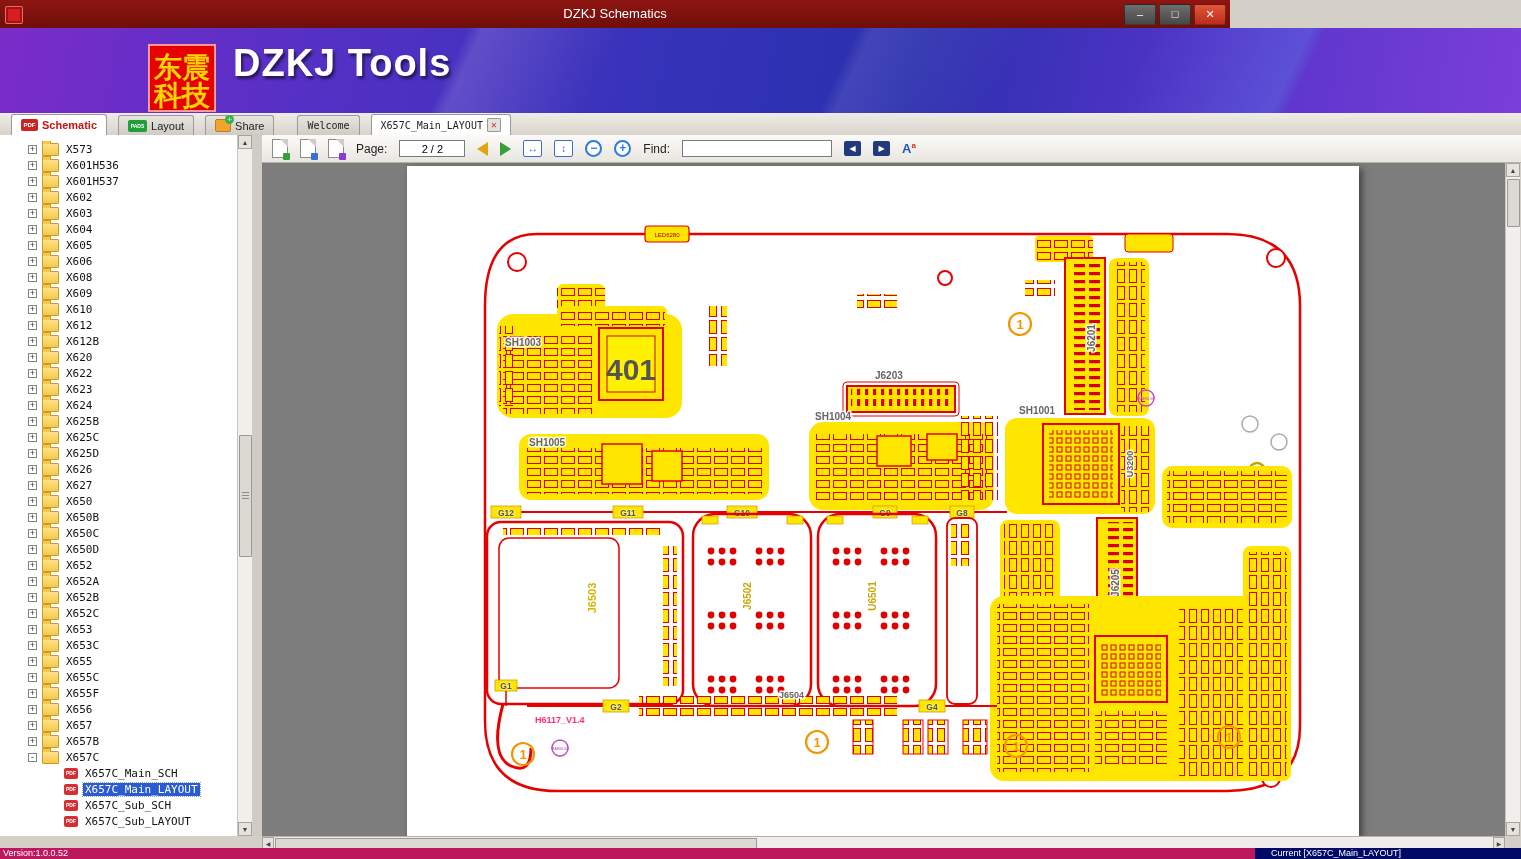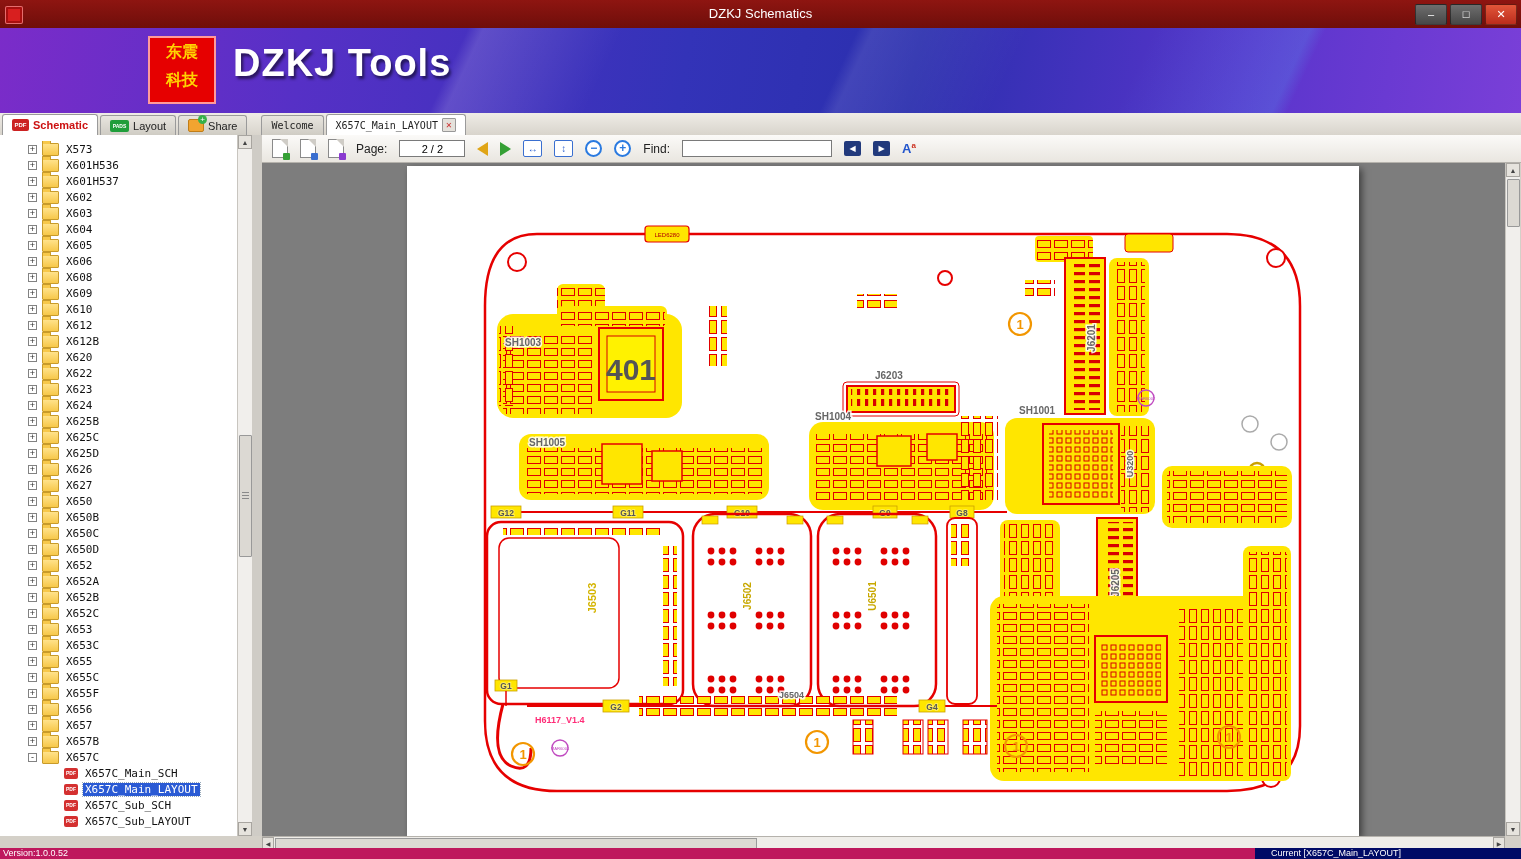--- a/index.html
+++ b/index.html
@@ -7,7 +7,7 @@
        font-family:"Liberation Sans",sans-serif;-webkit-font-smoothing:antialiased}
 
   
-  .titlebar{position:absolute;left:0;top:0;width:1521px;height:28px;
+  .titlebar{position:absolute;left:0;top:0;width:1230px;height:28px;
     background:linear-gradient(#8e1511,#6f0e0a);color:#fff}
   .app-icon{position:absolute;left:5px;top:6px;width:16px;height:16px;background:#d81f1f;
     border:1px solid rgba(255,255,255,.35);border-radius:2px;box-shadow:inset 0 0 0 2px rgba(120,0,0,.5)}

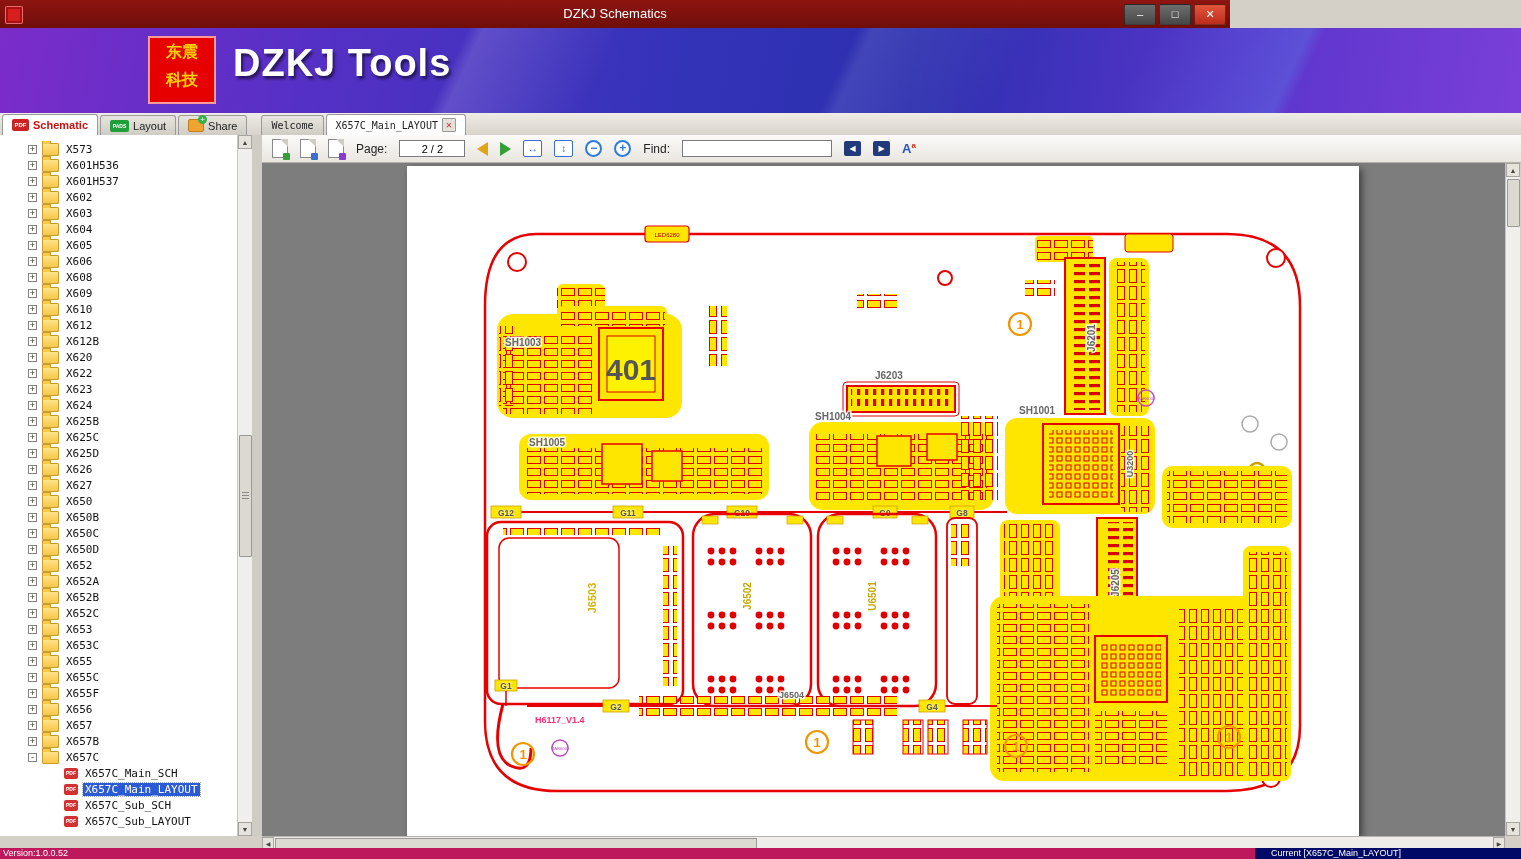--- a/index.html
+++ b/index.html
@@ -25,9 +25,9 @@
     background:linear-gradient(115deg,transparent 30%,rgba(255,255,255,.14) 31%,transparent 40%),
                linear-gradient(115deg,transparent 55%,rgba(255,255,255,.10) 56%,transparent 66%),
                linear-gradient(295deg,transparent 15%,rgba(80,200,255,.18) 16%,transparent 26%)}
-  .logo-box{position:absolute;left:148px;top:8px;width:64px;height:64px;background:#e60000;
-    border:2px solid #ff9a9a;display:flex;flex-direction:column;align-items:center;justify-content:flex-start;
-    color:#ffd400;font-weight:bold;font-size:16px;line-height:28px;font-family:"DejaVu Sans",sans-serif}
+  .logo-box{position:absolute;left:148px;top:16px;width:64px;height:64px;background:#e60000;
+    border:2px solid #ff9a9a;display:flex;flex-direction:column;align-items:center;justify-content:flex-end;
+    color:#ffd400;font-weight:bold;font-size:28px;line-height:28px;font-family:"DejaVu Sans",sans-serif}
   .brand{position:absolute;left:233px;top:14px;font-size:38px;font-weight:bold;color:#fff;
     letter-spacing:1px;text-shadow:2px 3px 3px rgba(0,0,0,.55)}
   .tagline{position:absolute;left:792px;top:24px;font-size:28px;font-weight:600;color:#eef;

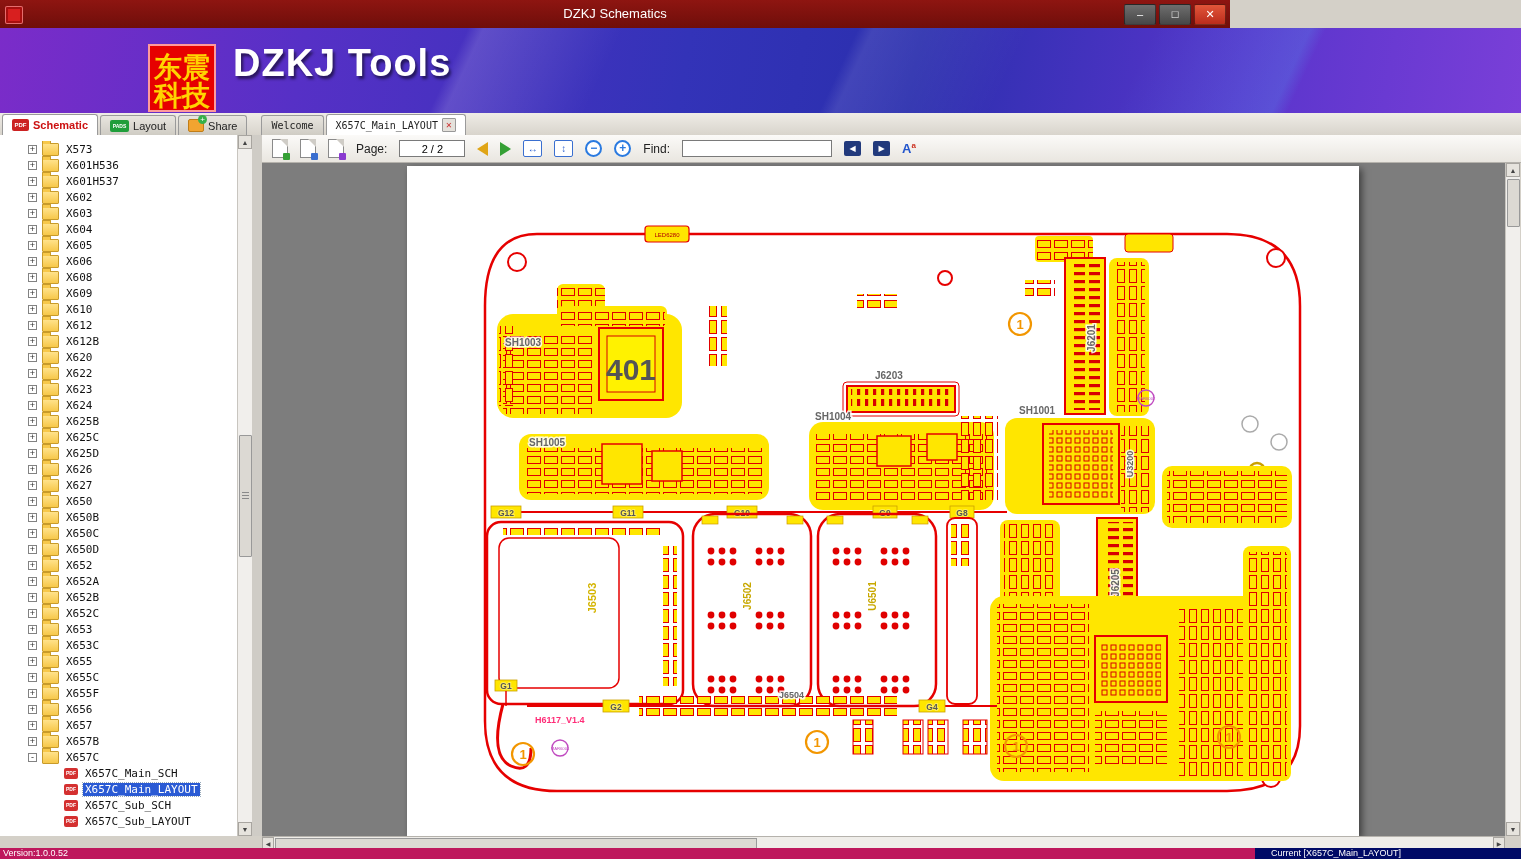--- a/index.html
+++ b/index.html
@@ -37,7 +37,7 @@
   .tabbar{position:absolute;left:0;top:113px;width:1521px;height:22px;
     background:linear-gradient(#efece6,#d8d4cc);border-bottom:1px solid #9a9a9a;
     display:flex;align-items:flex-end}
-  .tab{height:19px;display:flex;align-items:center;gap:4px;padding:0 9px;margin-left:2px;
+  .tab{height:19px;display:flex;align-items:center;gap:4px;padding:0 9px;margin-left:11px;
     border:1px solid #9a9a9a;border-bottom:none;border-radius:3px 3px 0 0;
     background:linear-gradient(#e8e5df,#cfccc4);font-size:11px;color:#222;white-space:nowrap}
   .tab.active{background:#fff;height:20px}

